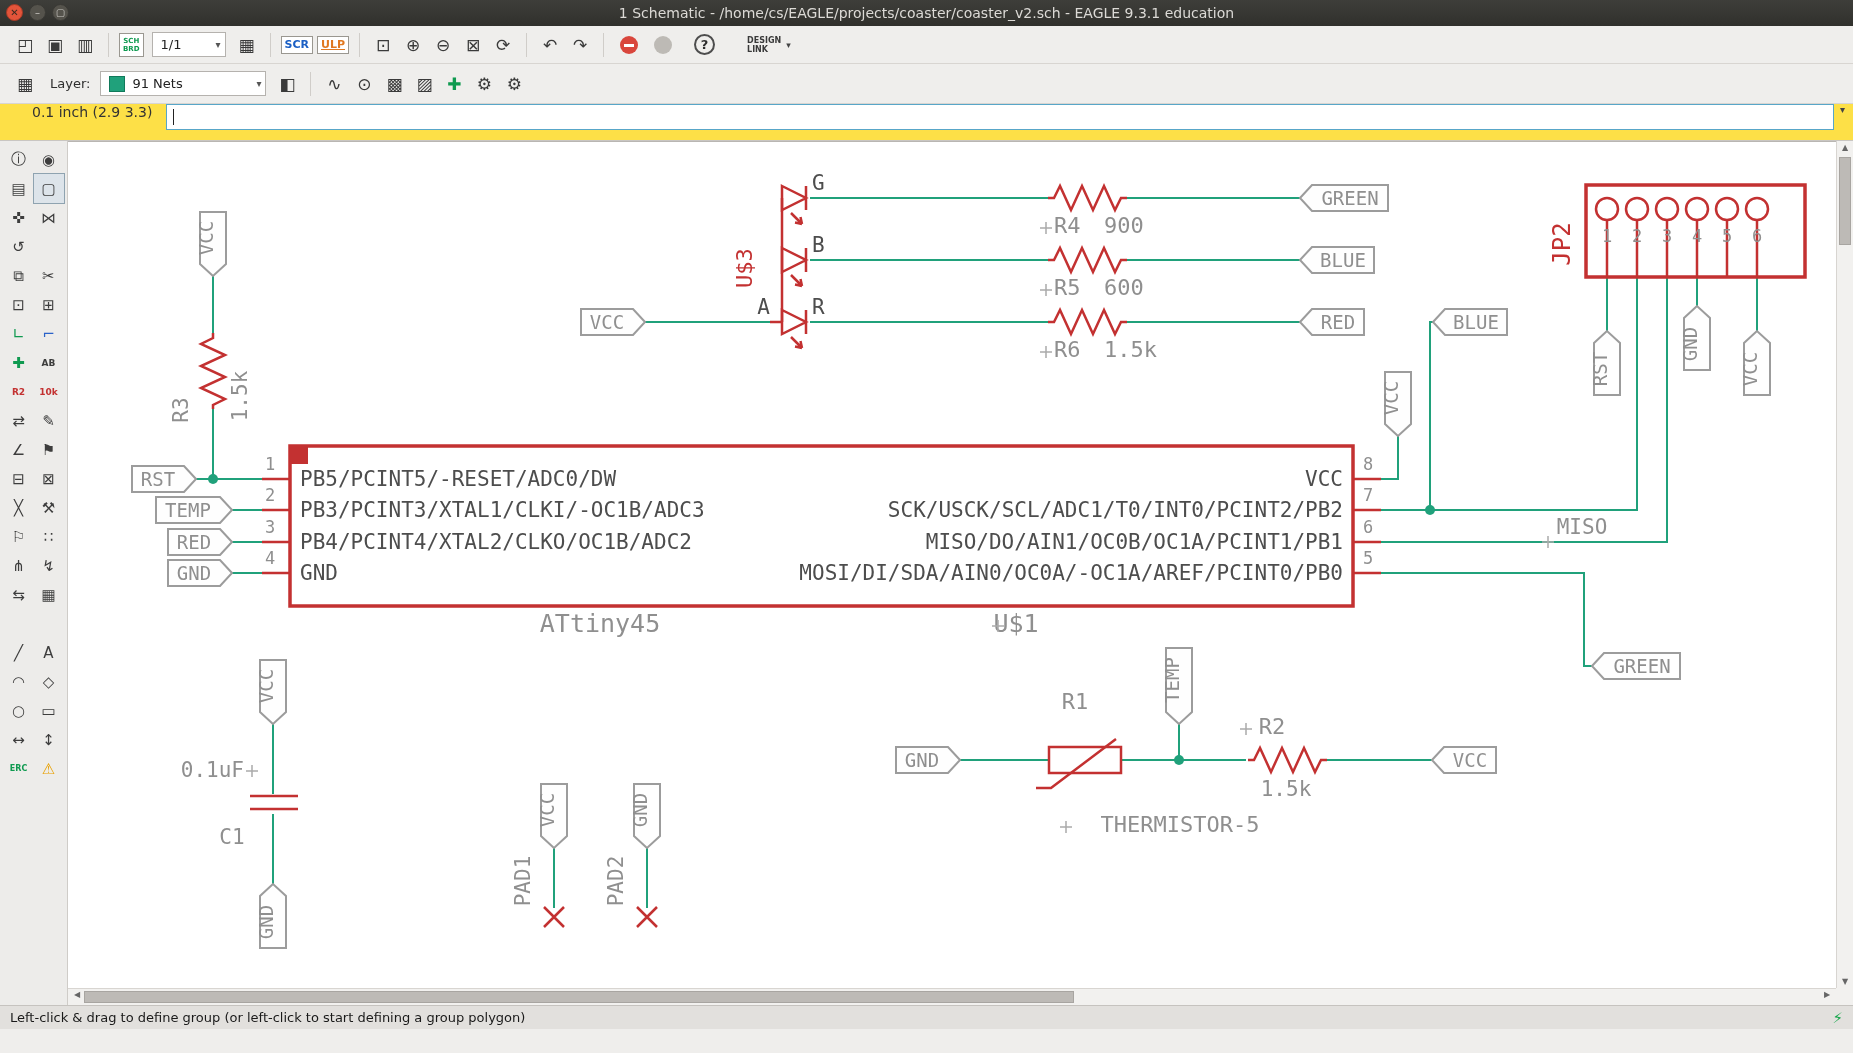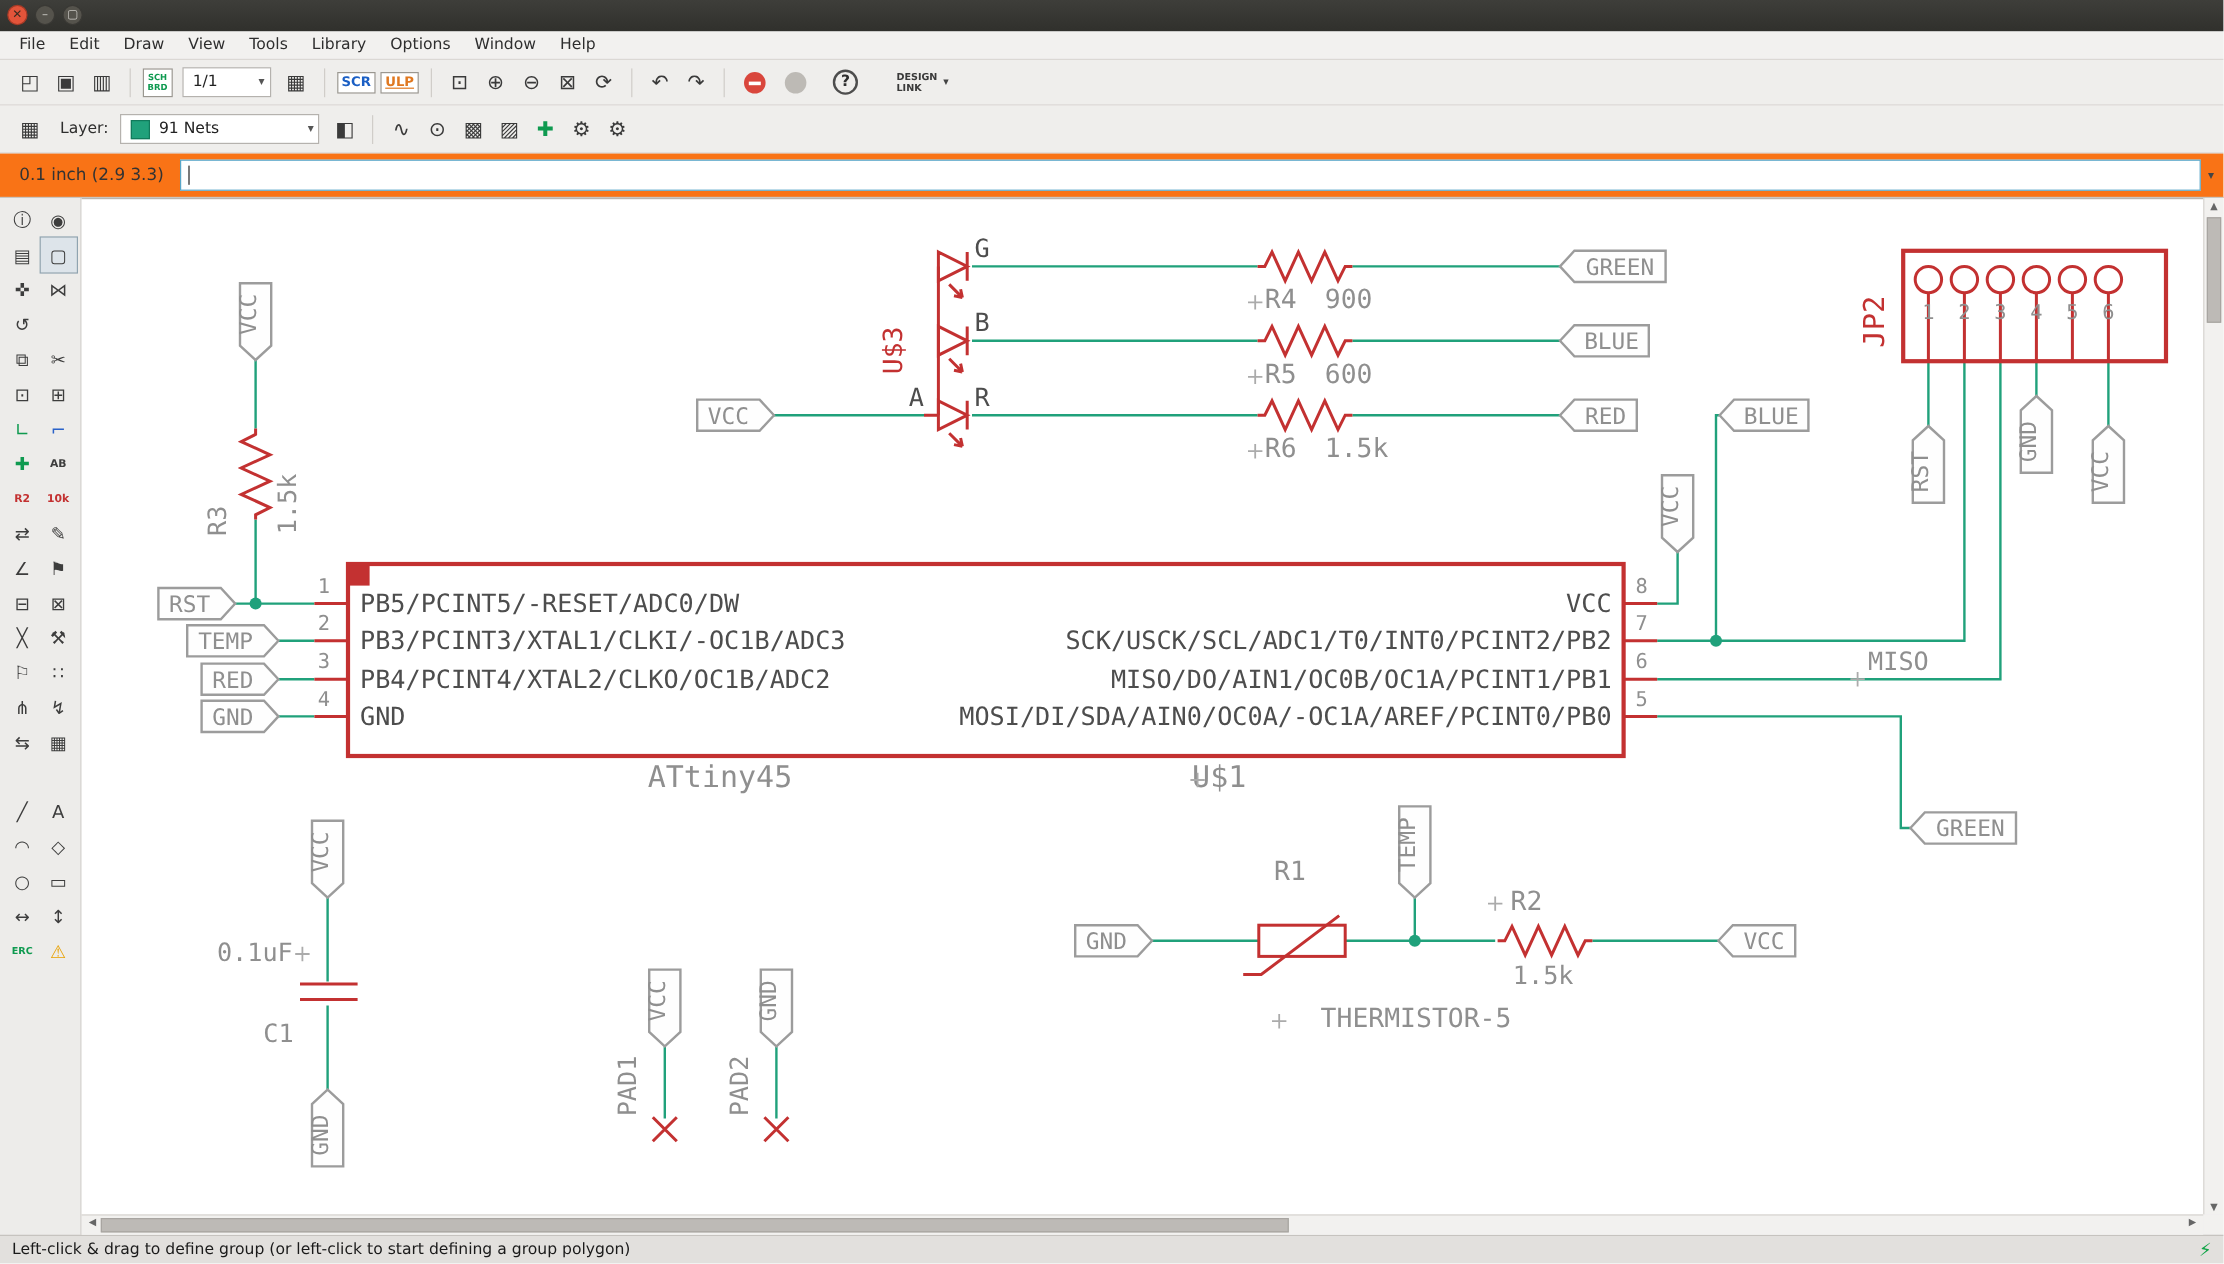--- a/index.html
+++ b/index.html
@@ -121,6 +121,7 @@
           <span>▢</span>
         </div>
     </div>
+    <div class="wtitle">1 Schematic - /home/cs/EAGLE/projects/coaster/coaster_v2.sch - EAGLE 9.3.1 education</div>
   </div>
 
   <nav class="menubar">

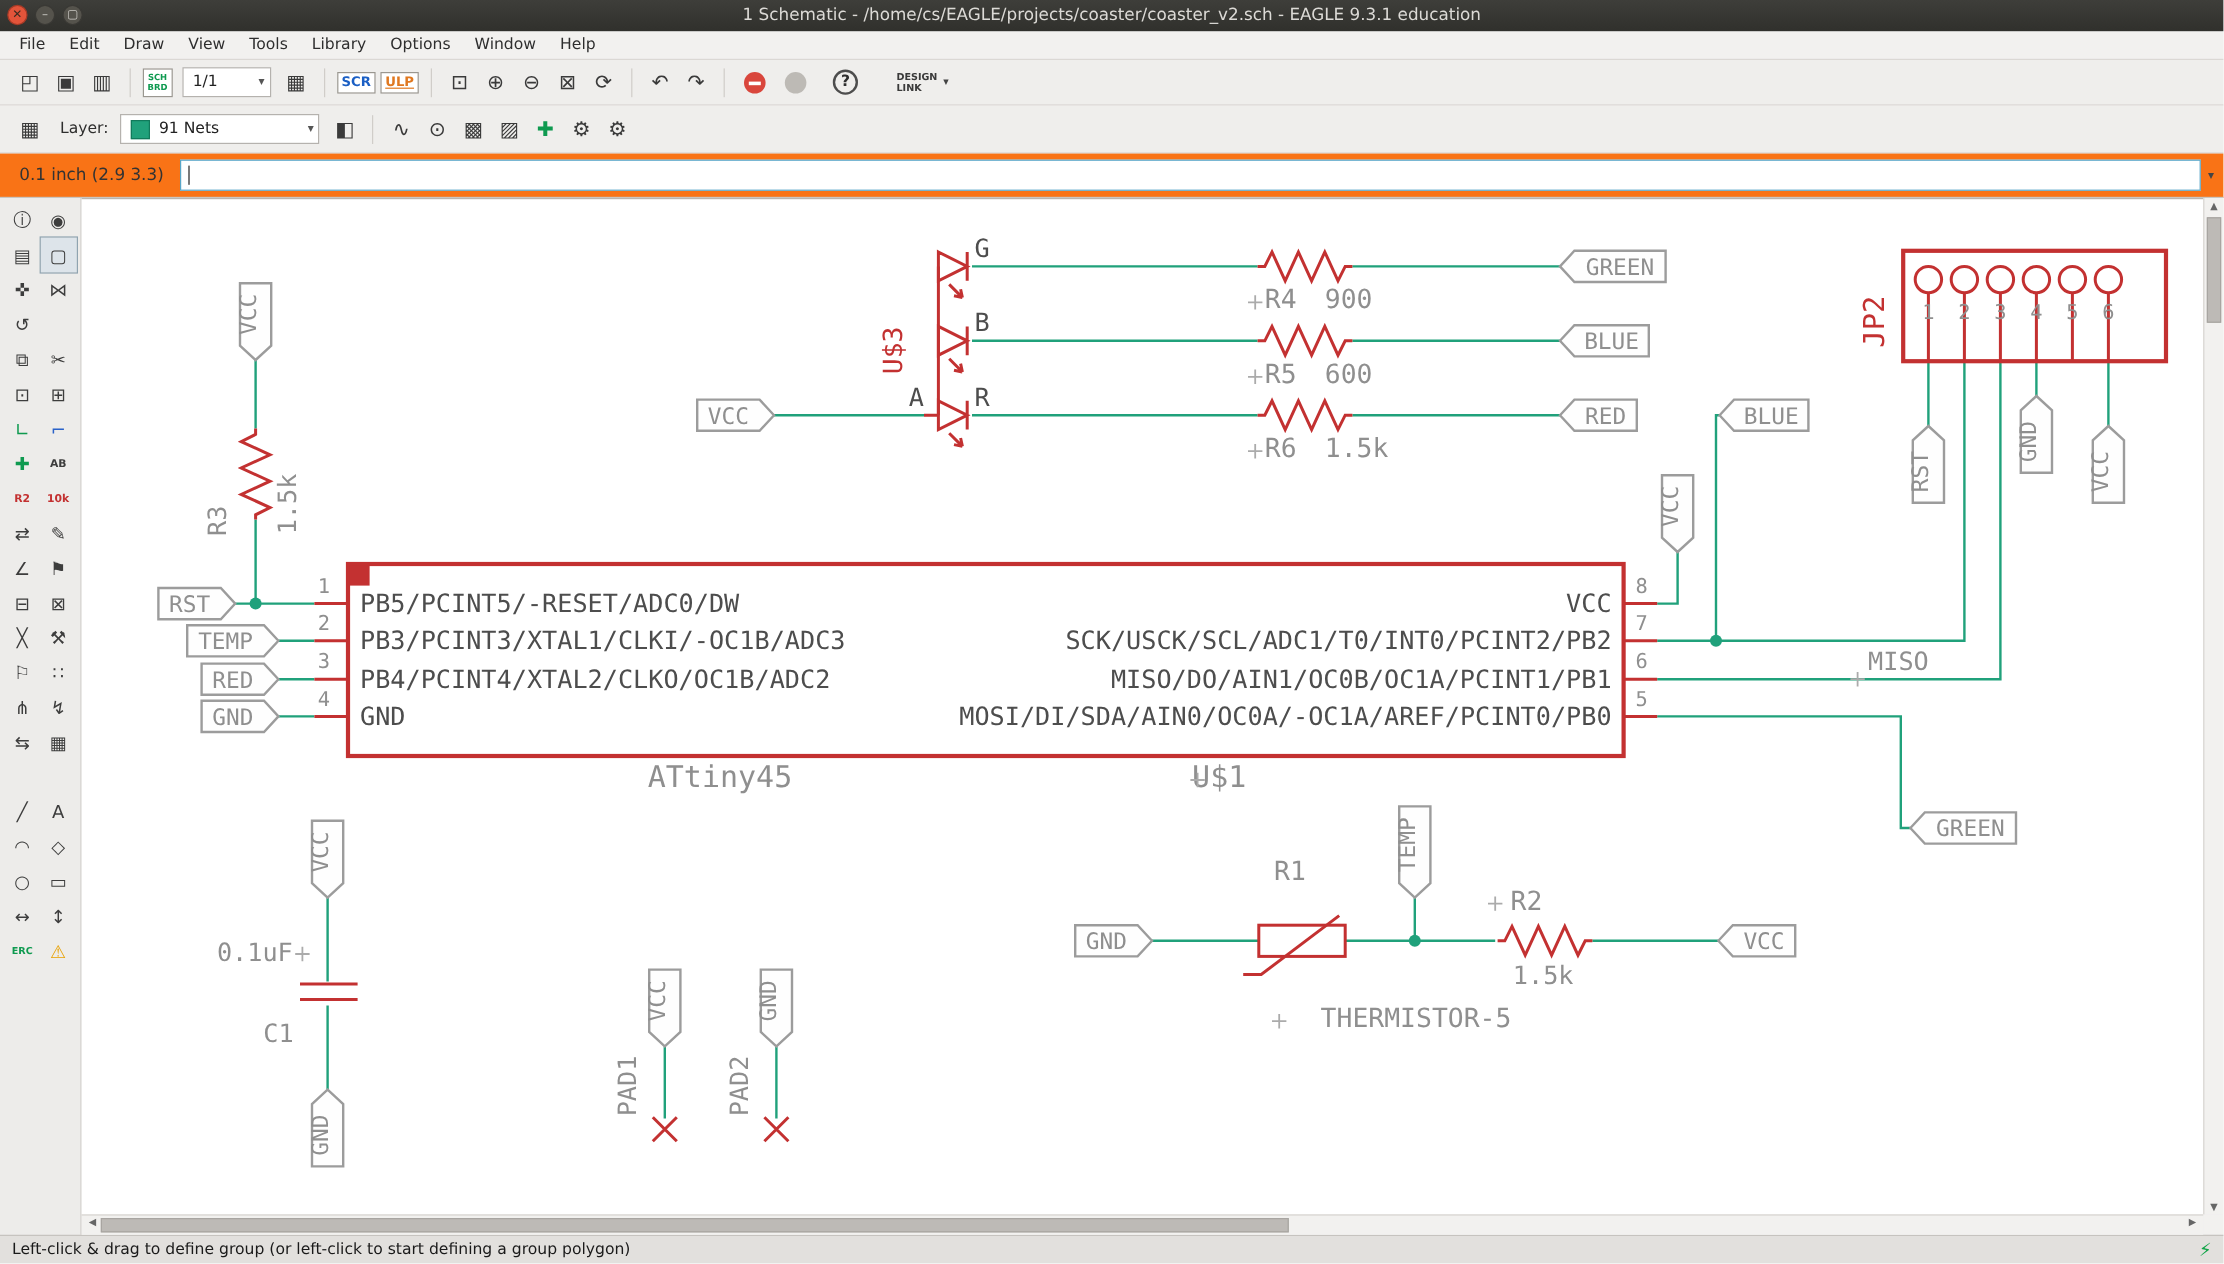--- a/index.html
+++ b/index.html
@@ -124,18 +124,6 @@
     <div class="wtitle">1 Schematic - /home/cs/EAGLE/projects/coaster/coaster_v2.sch - EAGLE 9.3.1 education</div>
   </div>
 
-  <nav class="menubar">
-
-  <span class="menu-item">File</span>
-      <span class="menu-item">Edit</span>
-      <span class="menu-item">Draw</span>
-      <span class="menu-item">View</span>
-      <span class="menu-item">Tools</span>
-      <span class="menu-item">Library</span>
-      <span class="menu-item">Options</span>
-      <span class="menu-item">Window</span>
-      <span class="menu-item">Help</span>
-    </nav>
 
   <div class="tb tb1">
     <div class="tbtn">

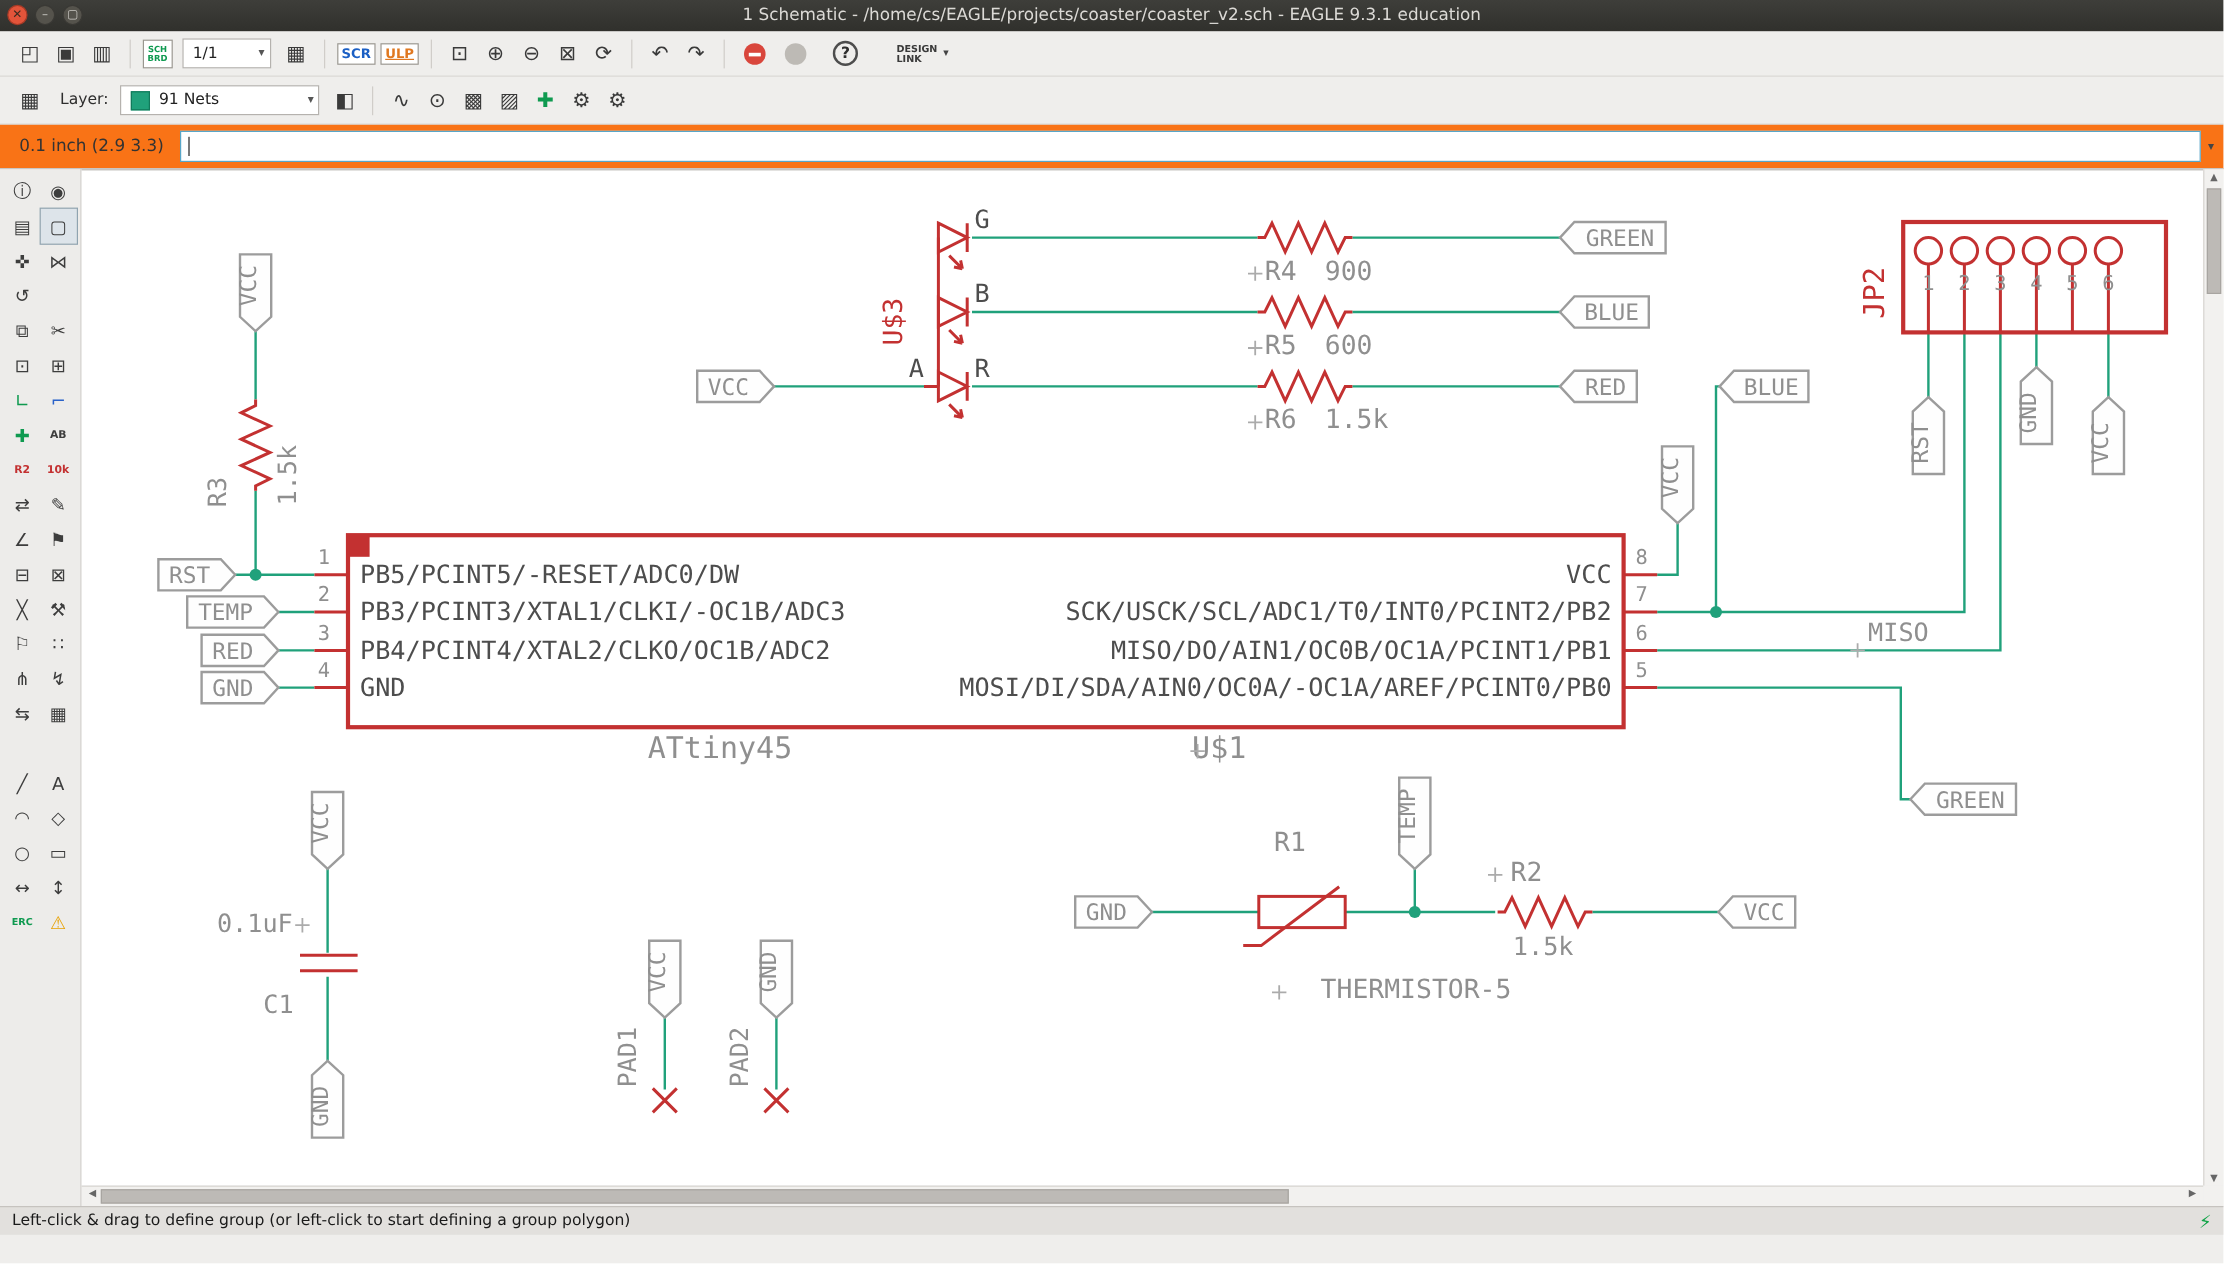--- a/index.html
+++ b/index.html
@@ -50,8 +50,8 @@
   .lbl { font-size:13px; color:#2e2e2e; margin:0 4px 0 10px; }
 
   
-  .cmdbar { height:37px; background:#f97316; border-bottom:1px solid #C9C6C2; display:flex; align-items:center;
-            padding:0 8px 0 16px; flex:none; }
+  .cmdbar { height:37px; background:#fde047; border-bottom:1px solid #C9C6C2; display:flex; align-items:flex-start;
+            padding:0 8px 0 32px; flex:none; }
   .cmdpos { font-size:14px; color:#333; margin-right:14px; white-space:nowrap; }
   .cmdwrap { flex:1; position:relative; height:26px; }
   .cmdinput { width:100%; height:26px; border:1px solid #58A6C8; background:#fff; font-size:14px; padding-left:12px; }

